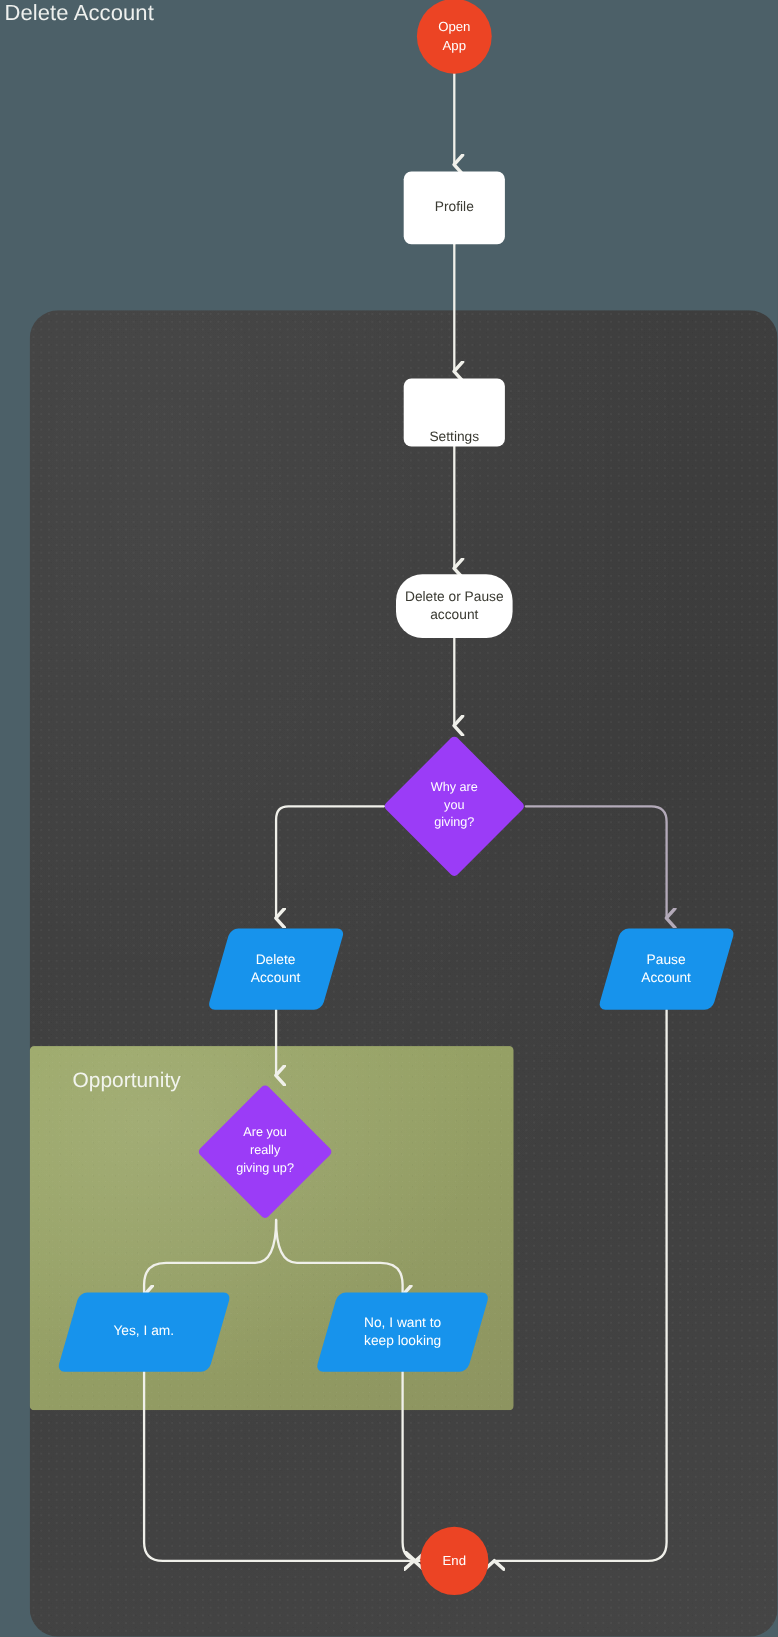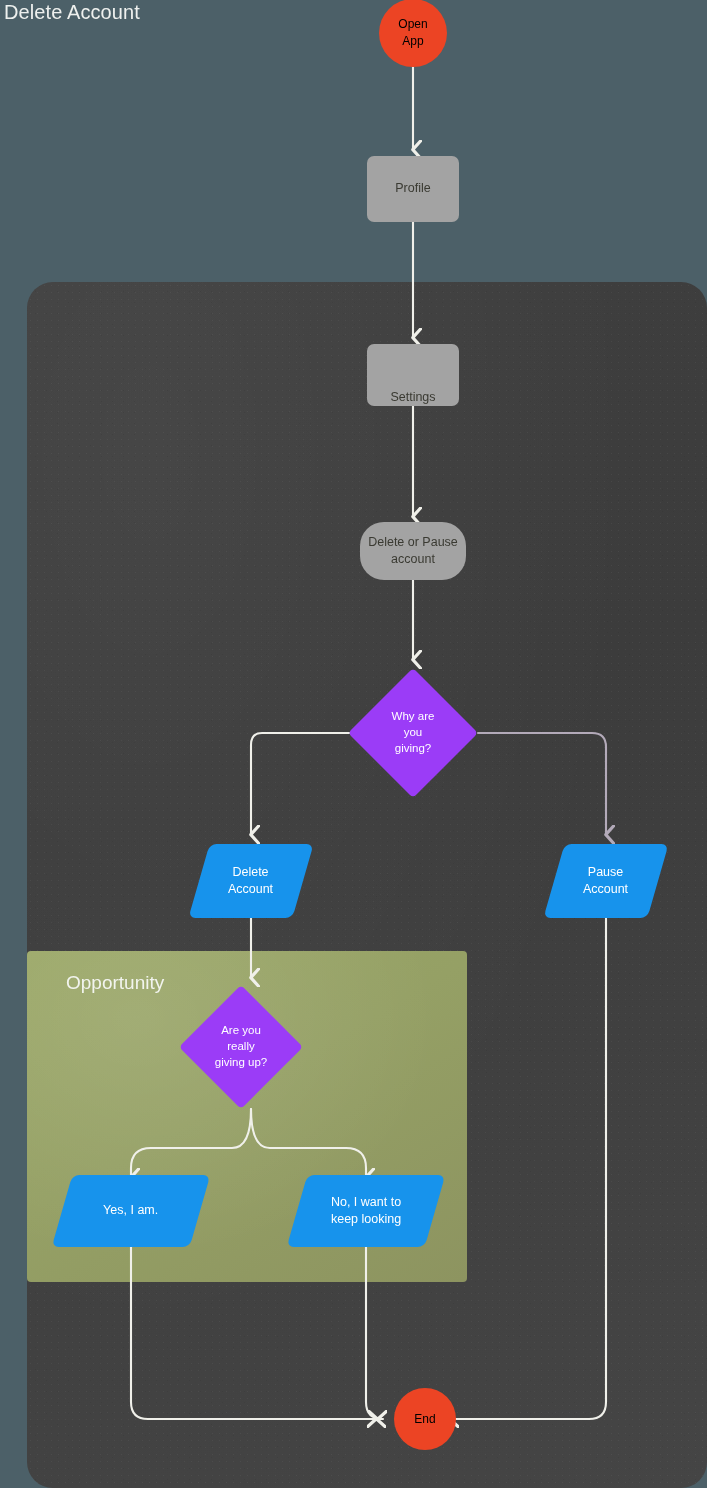--- a/index.html
+++ b/index.html
@@ -126,7 +126,7 @@
     background: #ec4424;
   }
   .node-terminal .label {
-    color: #000000;
+    color: #ffffff;
     font-size: 12px;
   }
 

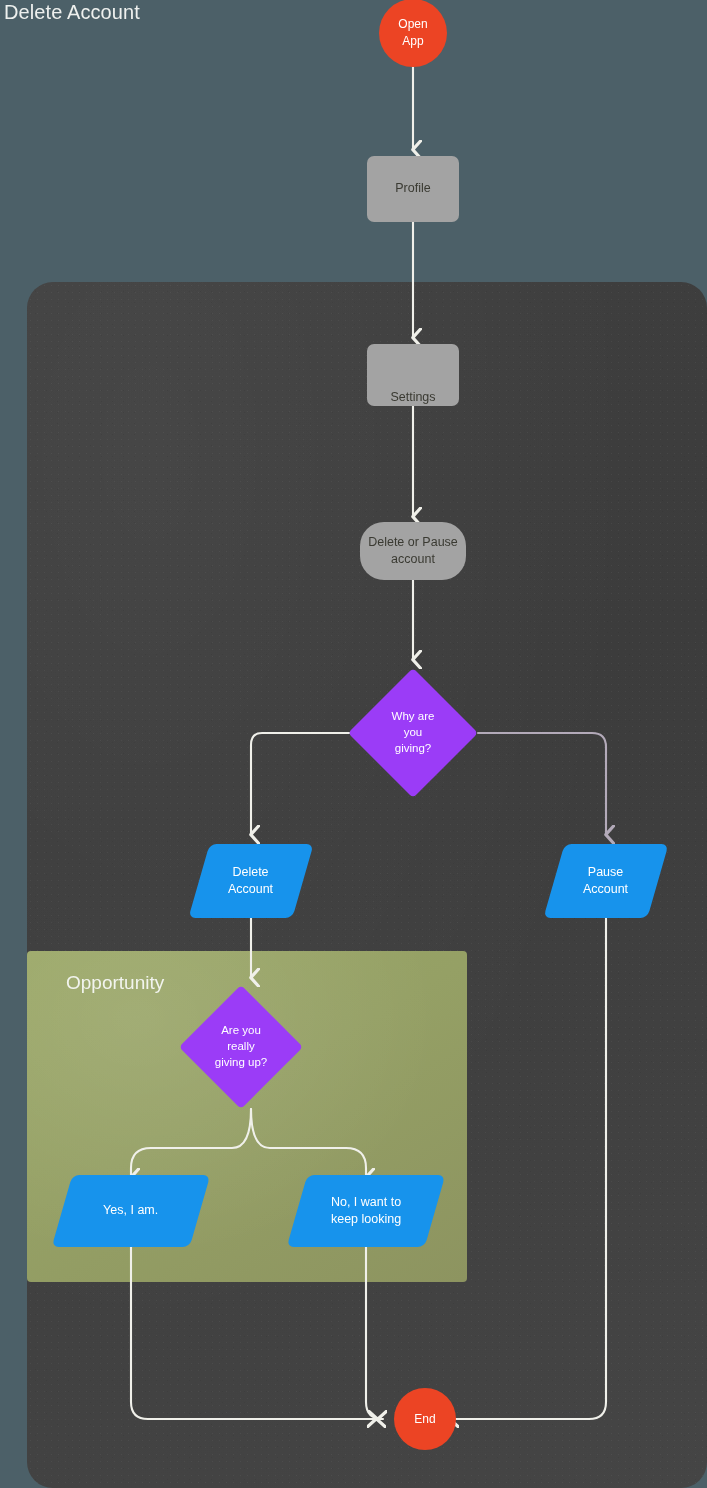--- a/index.html
+++ b/index.html
@@ -131,7 +131,7 @@
   }
 
   .node-process {
-    background: #a3a3a3;
+    background: #ffffff;
     border-radius: 7px;
   }
   .node-process .label {

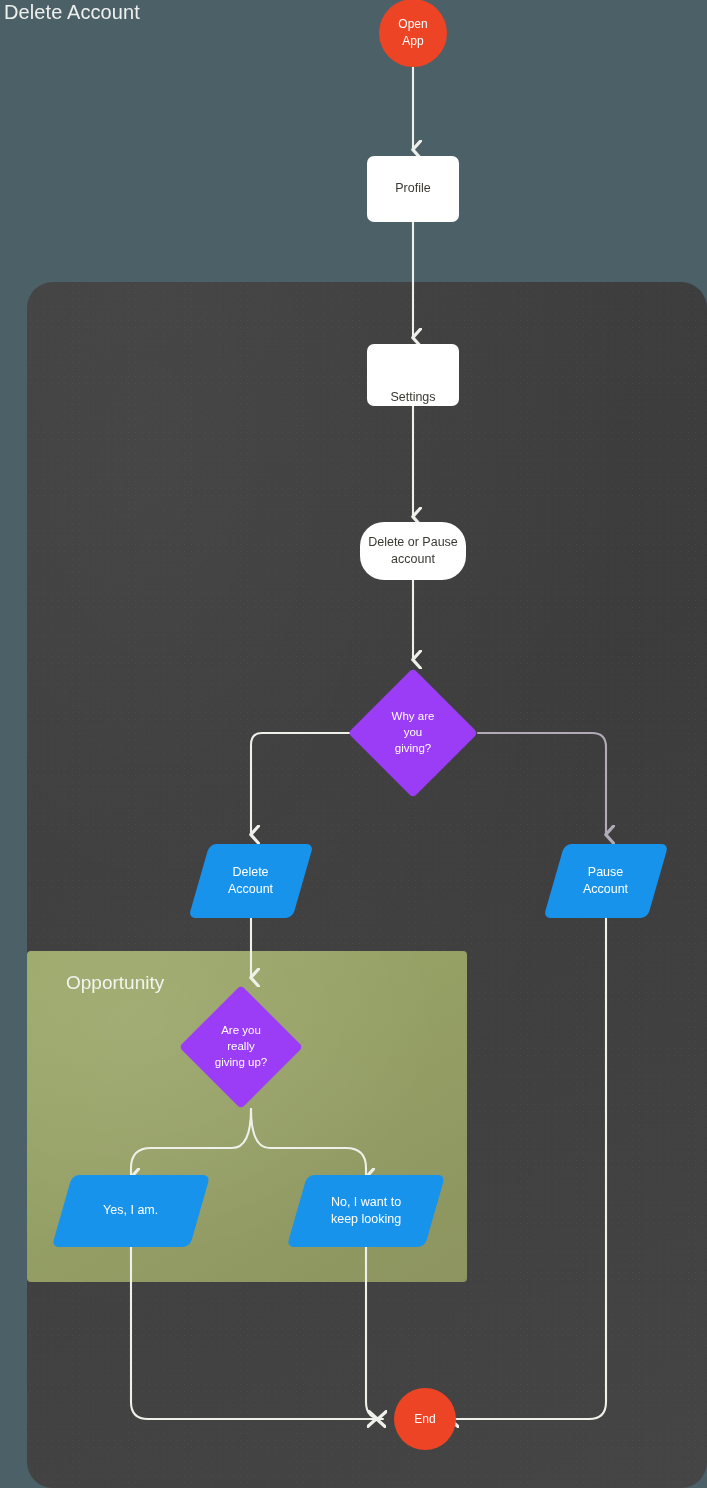--- a/index.html
+++ b/index.html
@@ -276,7 +276,7 @@
 keep looking</span>
   </div>
 
-  <div class="node node-terminal" style="left:394px; top:1388px; width:62px; height:62px;">
+  <div class="node node-terminal" style="left:382px; top:1388px; width:62px; height:62px;">
     <span class="label">End</span>
   </div>
 

